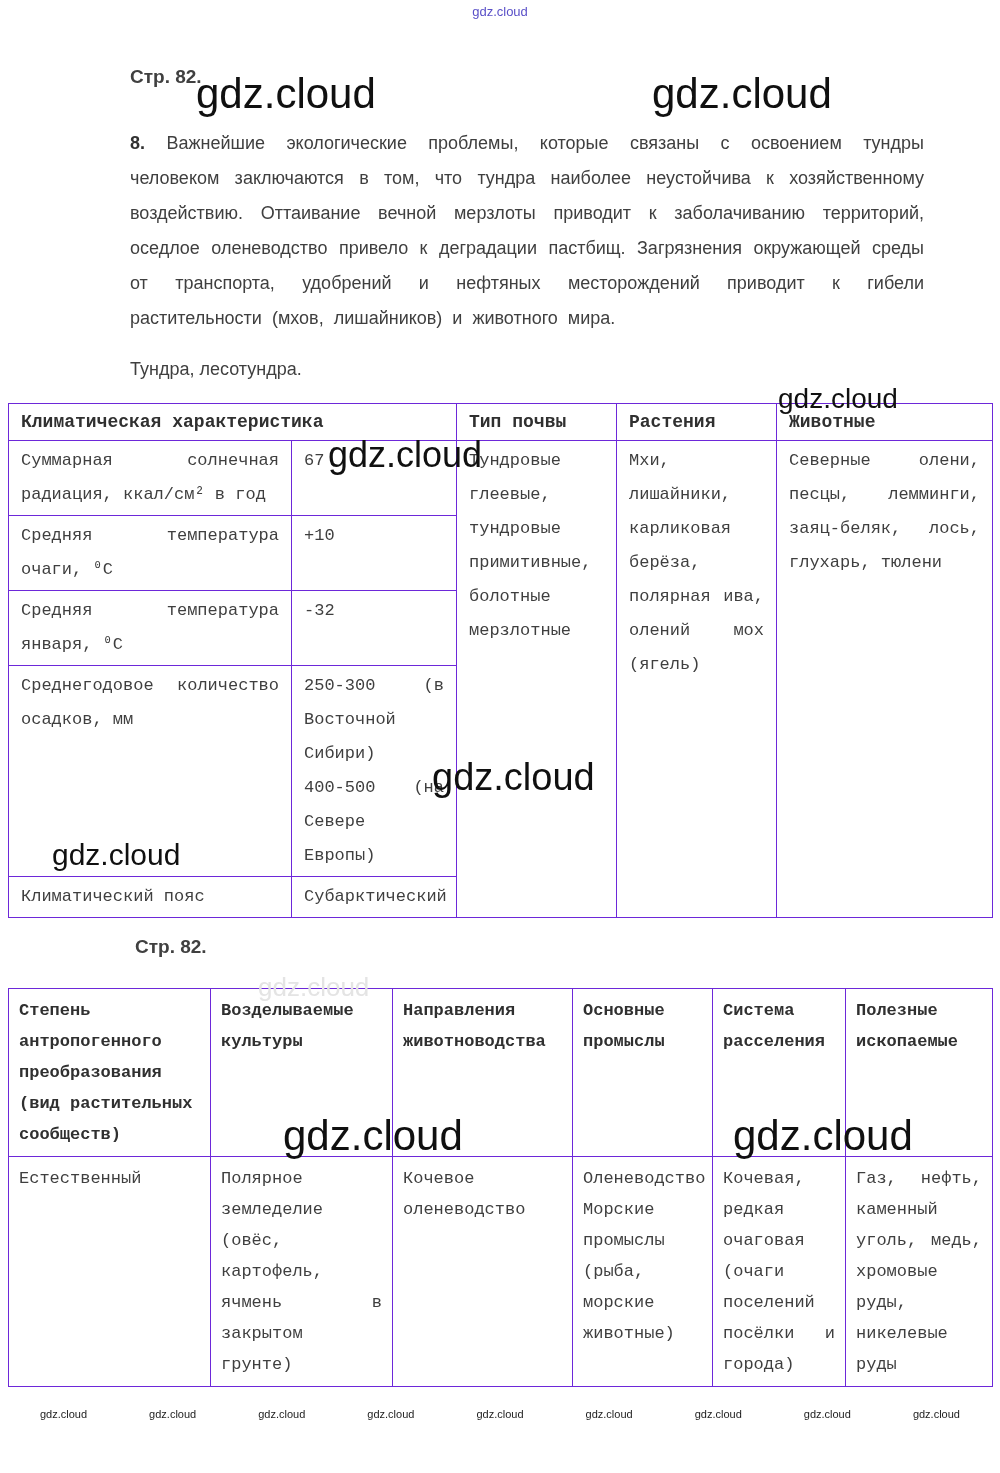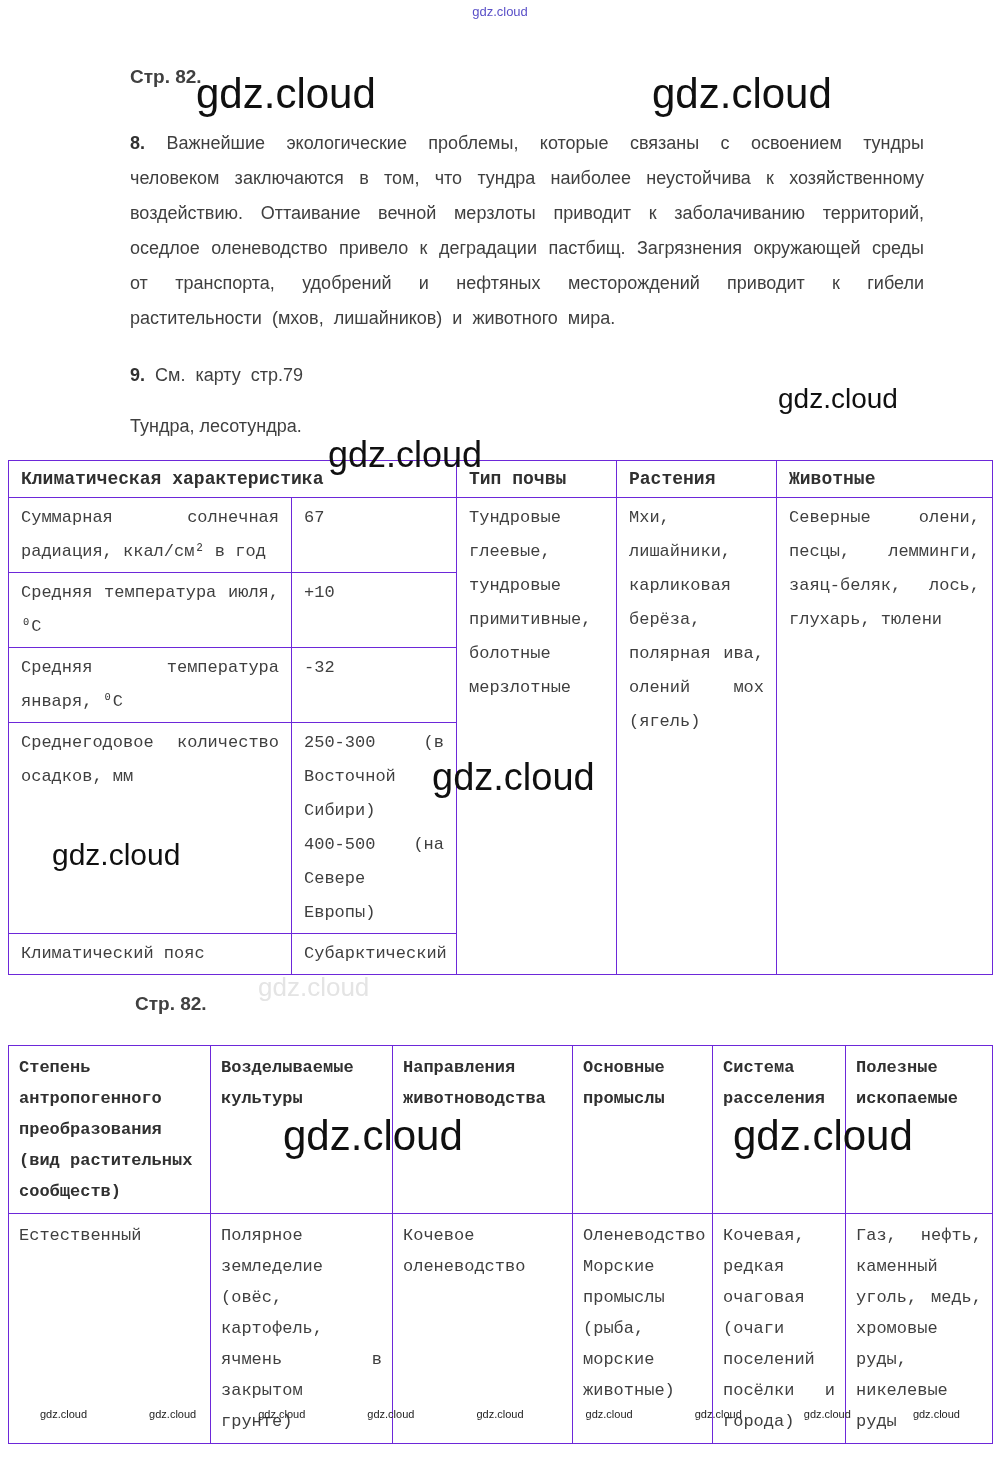--- a/index.html
+++ b/index.html
@@ -59,7 +59,6 @@
 
   <p class="para p8"><b class="num">8.</b> <span>Важнейшие экологические проблемы, которые связаны с освоением тундры человеком заключаются в том, что тундра наиболее неустойчива к хозяйственному воздействию. Оттаивание вечной мерзлоты приводит к заболачиванию территорий, оседлое оленеводство привело к деградации пастбищ. Загрязнения окружающей среды от транспорта, удобрений и нефтяных месторождений приводит к гибели растительности (мхов, лишайников) и животного мира.</span></p>
 
-  <p class="para p9"><b class="num">9.</b> <span>См. карту стр.79</span></p>
 
   <p class="para intro">Тундра, лесотундра.</p>
 

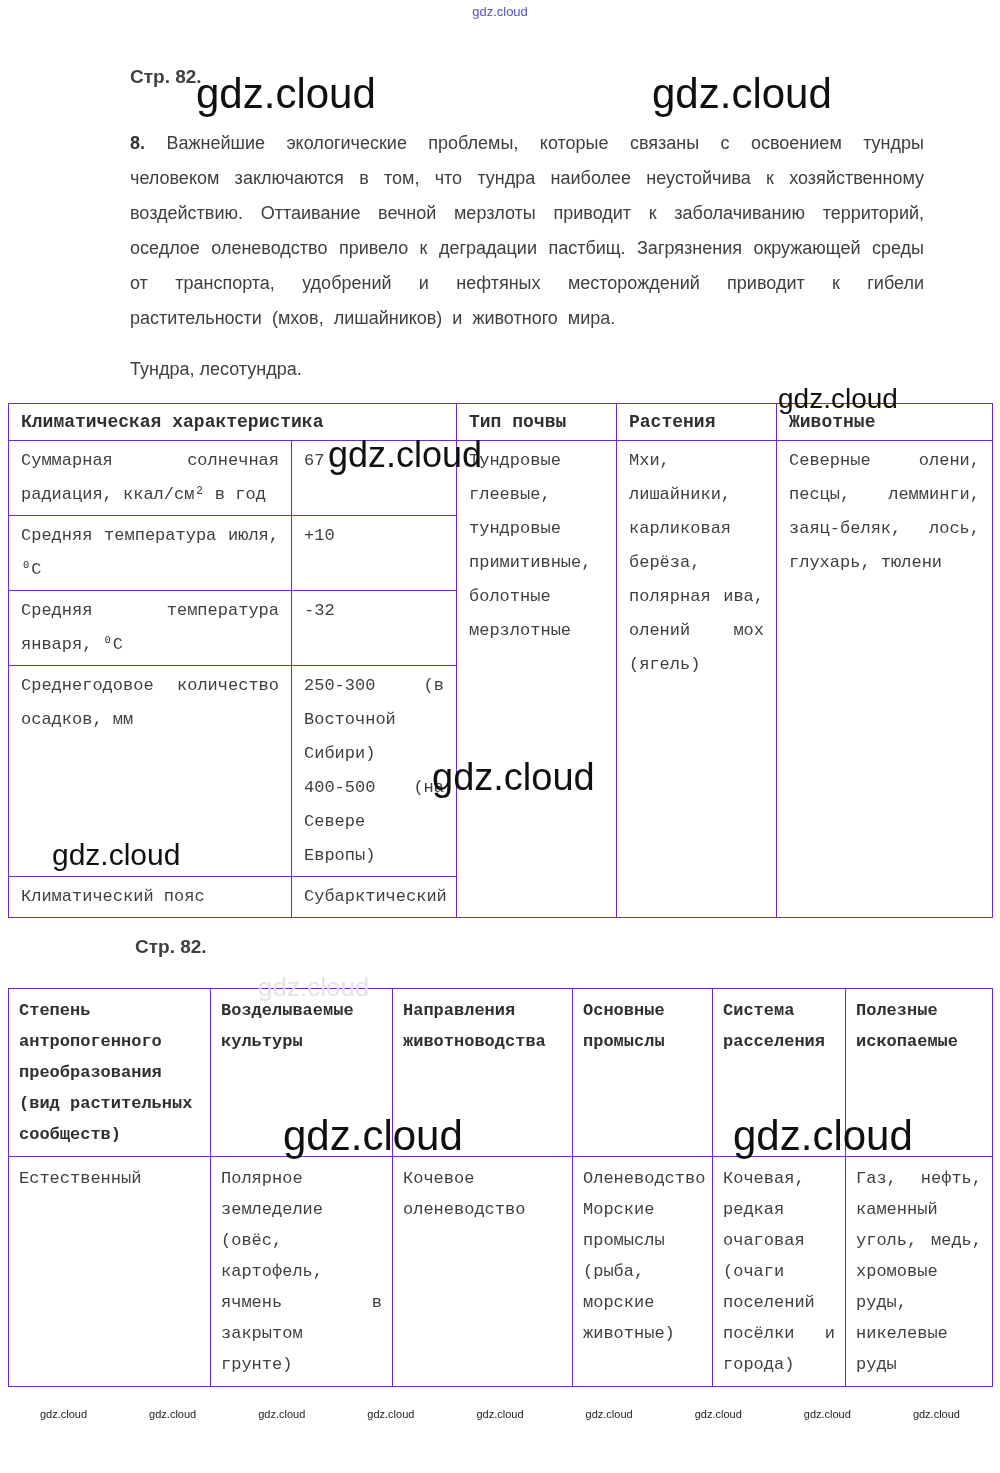--- a/index.html
+++ b/index.html
@@ -85,7 +85,7 @@
         <td rowspan="5">Северные олени, песцы, лемминги, заяц-беляк, лось, глухарь, тюлени</td>
       </tr>
       <tr>
-        <td>Средняя температура июля, ⁰С</td>
+        <td>Средняя температура очаги, ⁰С</td>
         <td>+10</td>
       </tr>
       <tr>

